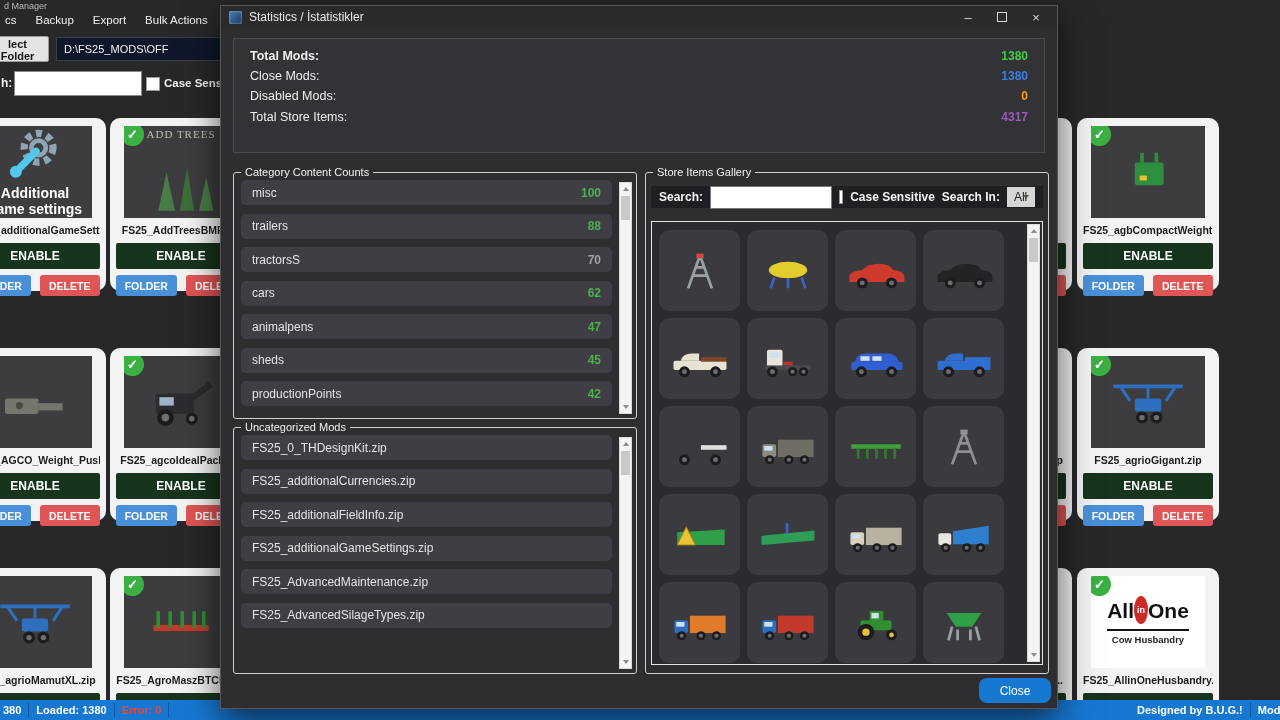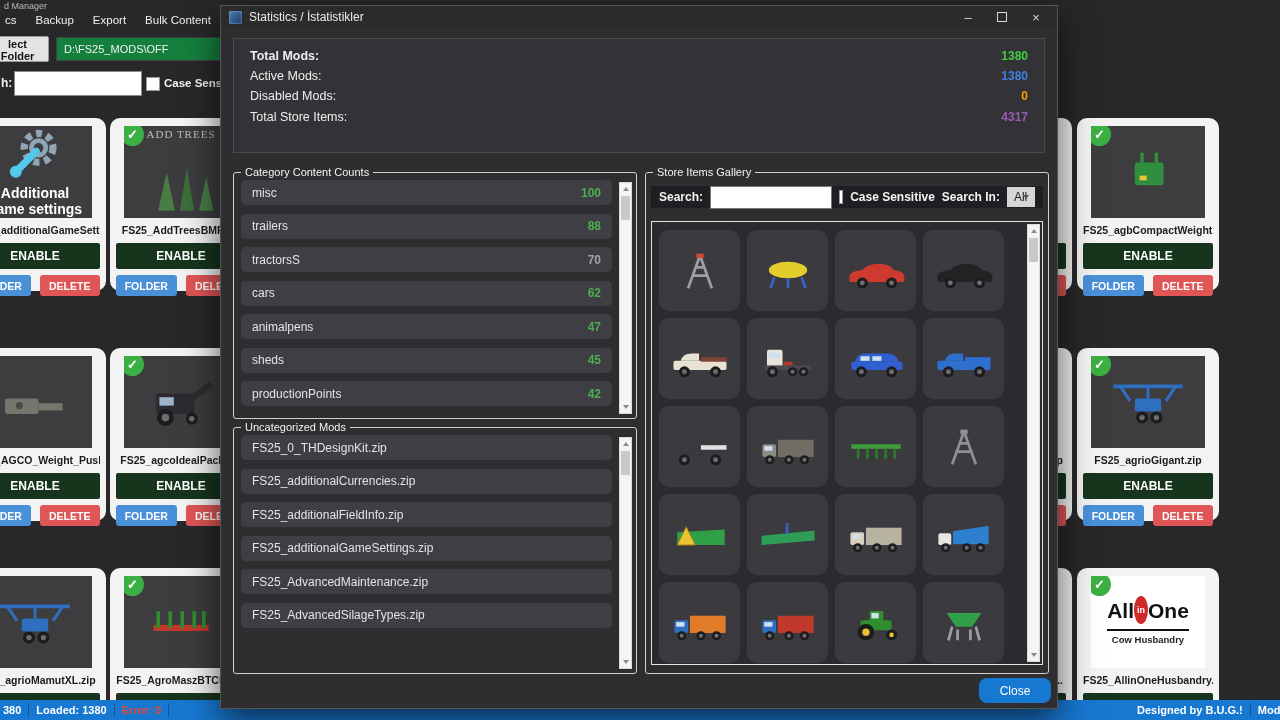--- a/index.html
+++ b/index.html
@@ -117,7 +117,7 @@
     <span class="menu-item">cs</span>
     <span class="menu-item">Backup</span>
     <span class="menu-item">Export</span>
-    <span class="menu-item">Bulk Content</span>
+    <span class="menu-item">Bulk Actions</span>
   </div>
 
 <button class="select-folder">lect Folder</button>

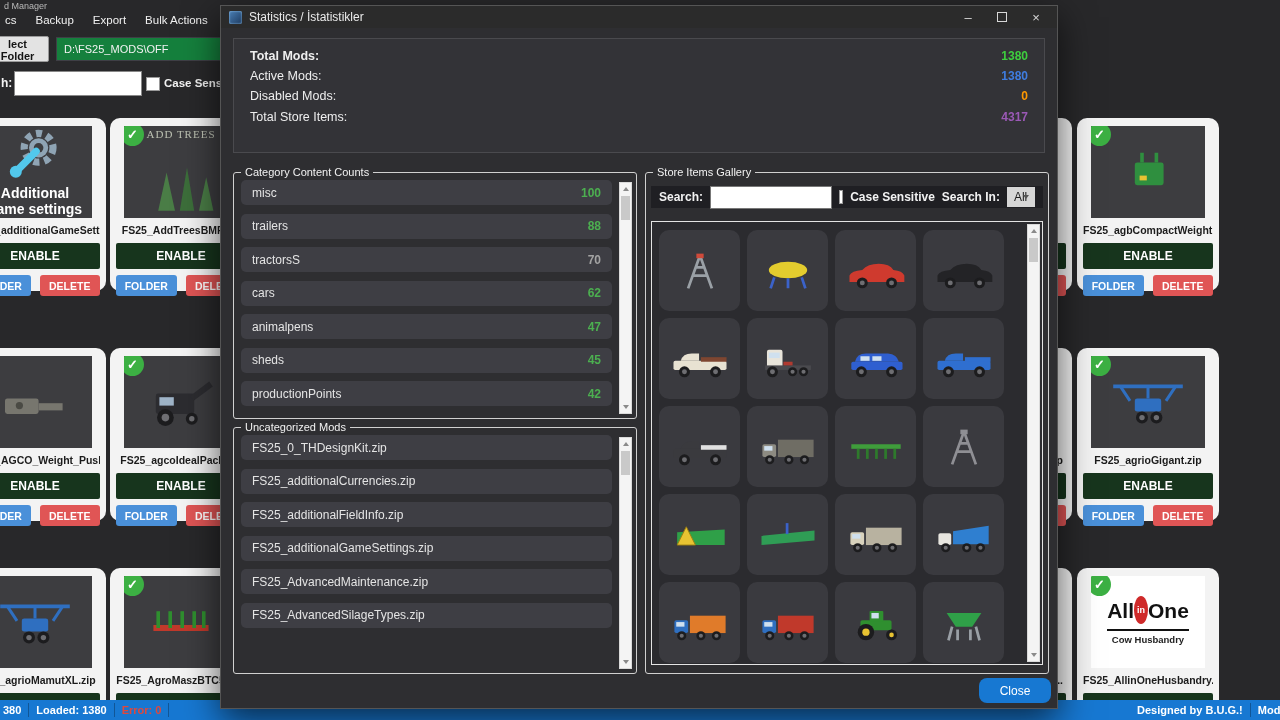--- a/index.html
+++ b/index.html
@@ -12,7 +12,7 @@
   .select-folder{position:absolute;left:-14px;top:36px;width:63px;height:26px;background:#e3e3e3;
        border:1px solid #9a9a9a;border-radius:2px;font-size:11px;font-weight:bold;color:#141414;
        font-family:"Liberation Sans",sans-serif;}
-  .path-box{position:absolute;left:56px;top:37px;width:166px;height:22px;background:#15803d;
+  .path-box{position:absolute;left:56px;top:37px;width:166px;height:22px;background:#0f172a;
        border:1px solid #3f3f46;color:#f2f2f2;font-size:11px;line-height:22px;padding-left:7px;}
   .bg-search-label{position:absolute;left:1px;top:76px;font-size:12px;font-weight:bold;color:#f2f2f2;}
   .bg-search-input{position:absolute;left:14px;top:71px;width:122px;height:21px;border:1px solid #888;

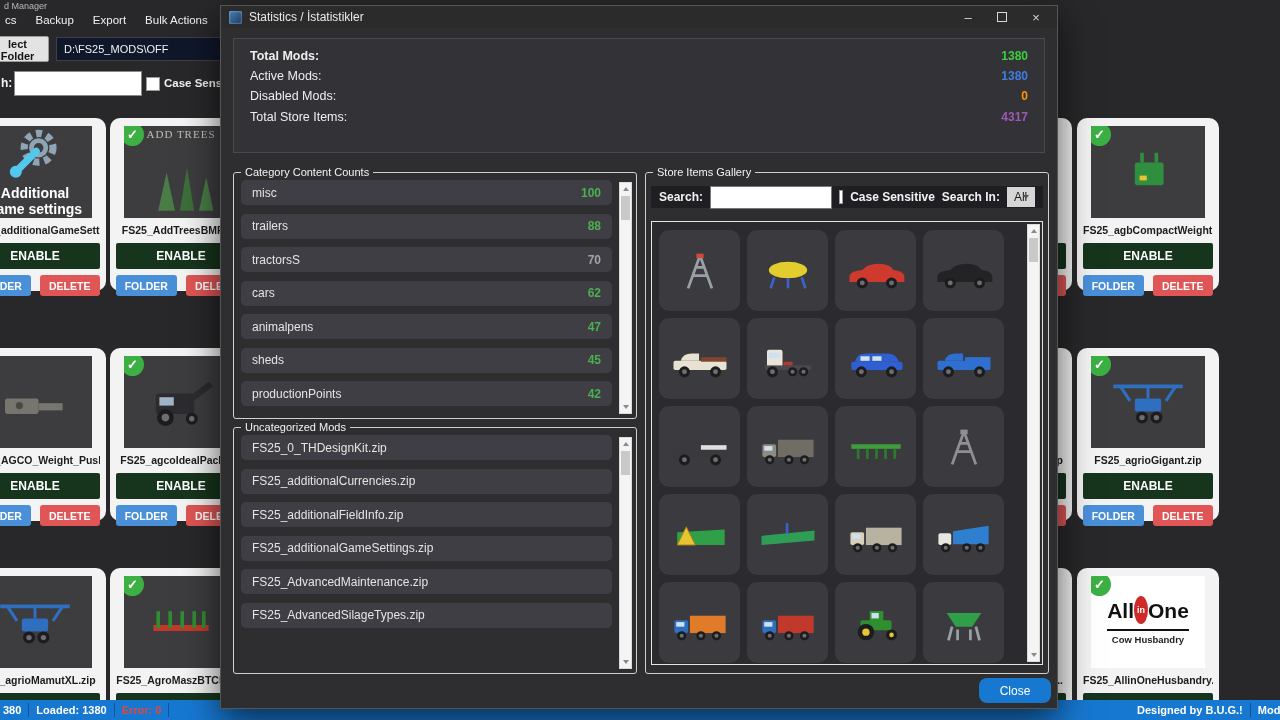--- a/index.html
+++ b/index.html
@@ -345,7 +345,7 @@
         <span class="stat-value" style="color: rgb(62, 207, 62);">1380</span>
       </div>
       <div class="statrow">
-        <span class="stat-label">Active Mods:</span>
+        <span class="stat-label">Close Mods:</span>
         <span class="stat-value" style="color: rgb(63, 125, 224);">1380</span>
       </div>
       <div class="statrow">

